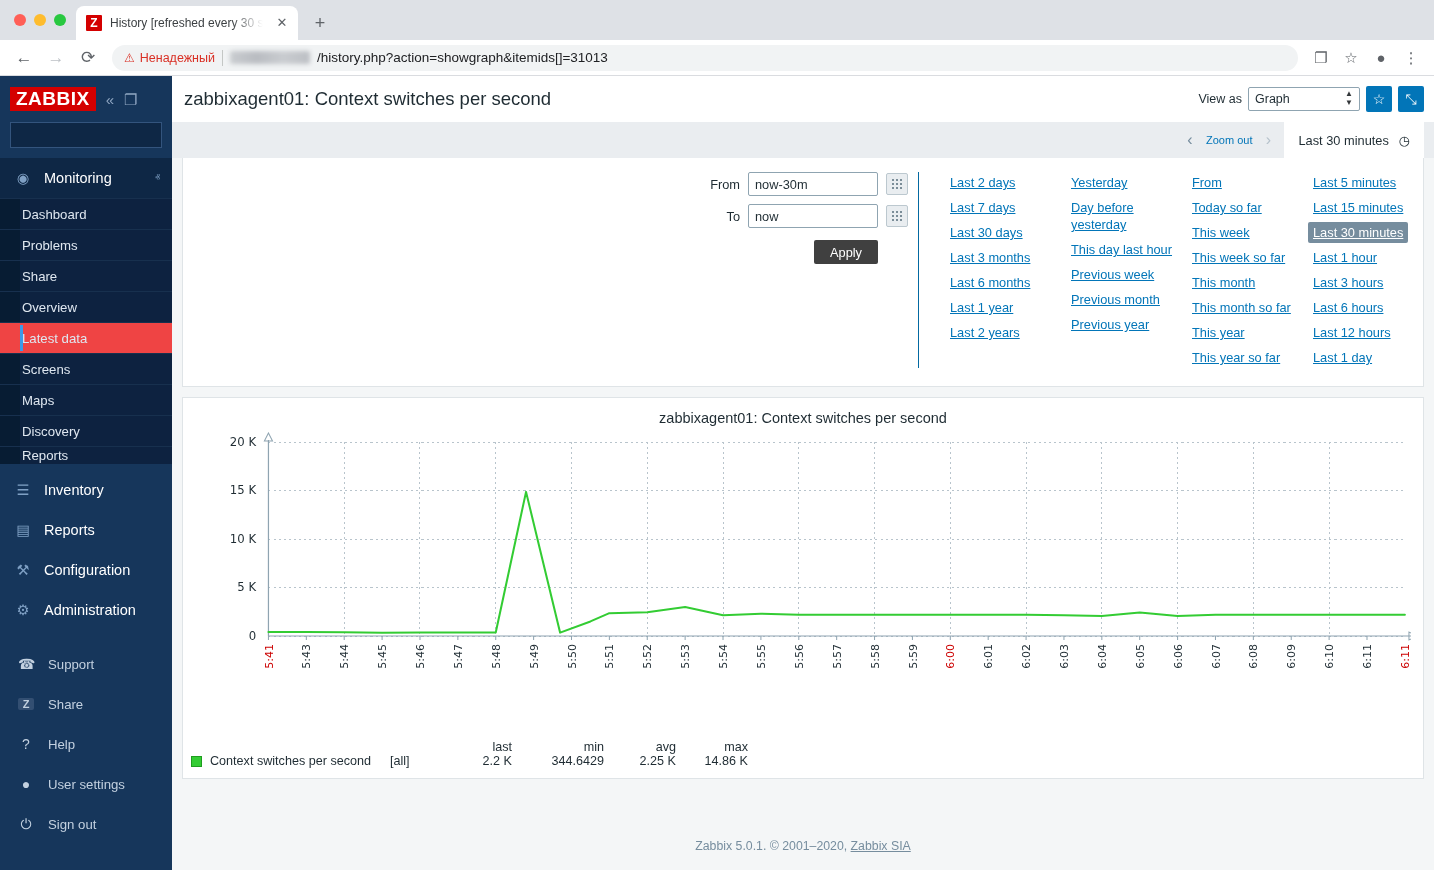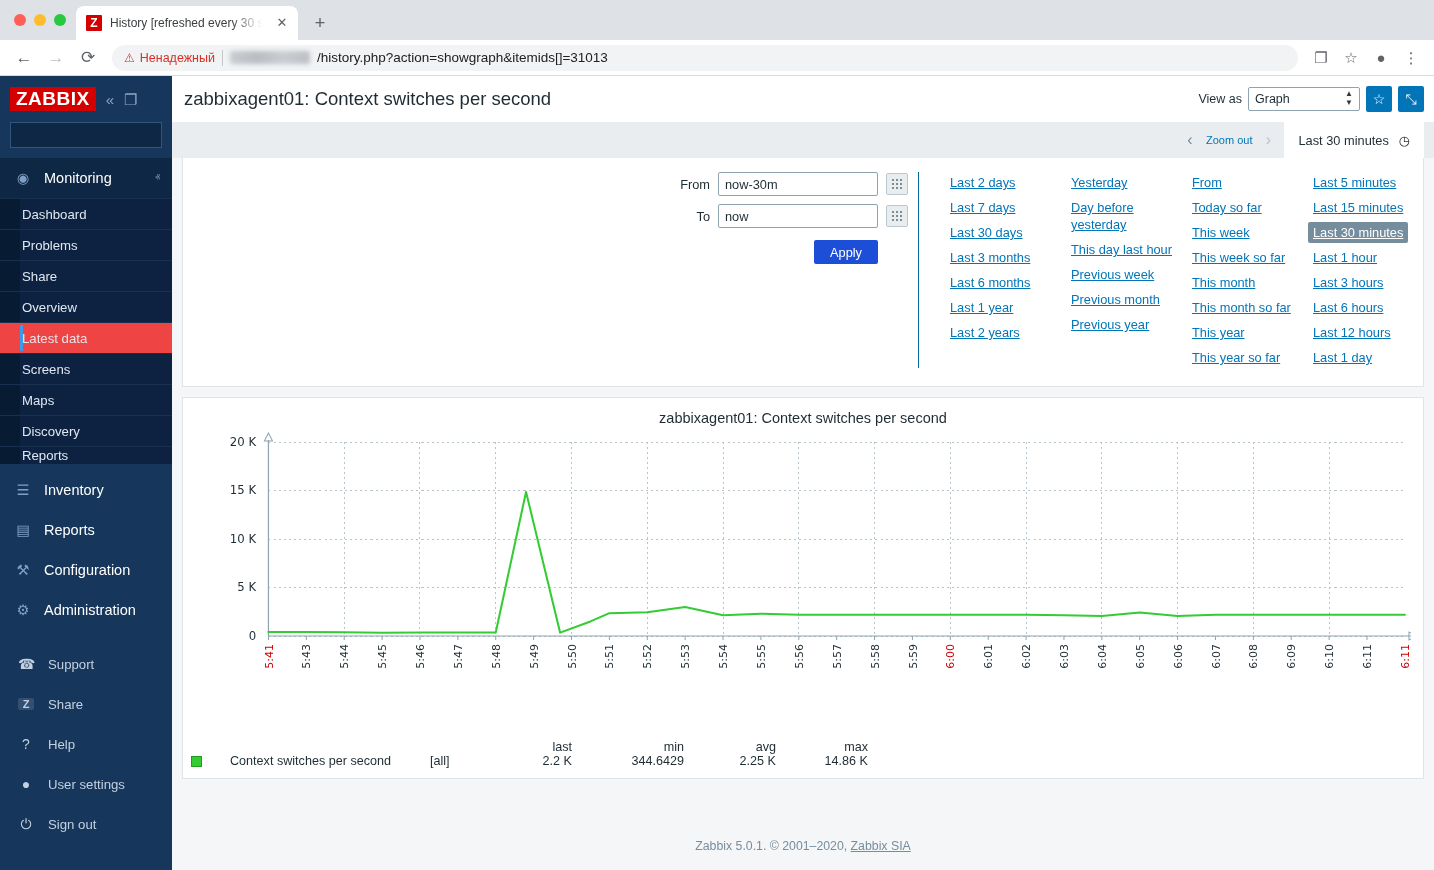--- a/index.html
+++ b/index.html
@@ -169,7 +169,7 @@
   .fp-row { display: flex; align-items: center; justify-content: flex-end; gap: 8px; margin-bottom: 8px; }
   .fp-label { font-size: 12.8px; color: #1f2c33; width: 60px; text-align: right; }
   .fp-input {
-    width: 160px; height: 24px; border: 1px solid #8fa4b1; border-radius: 2px;
+    width: 130px; height: 24px; border: 1px solid #8fa4b1; border-radius: 2px;
     padding: 0 6px; font-size: 12.8px; color: #1f2c33;
     font-family: "Liberation Sans", sans-serif; outline: none;
   }

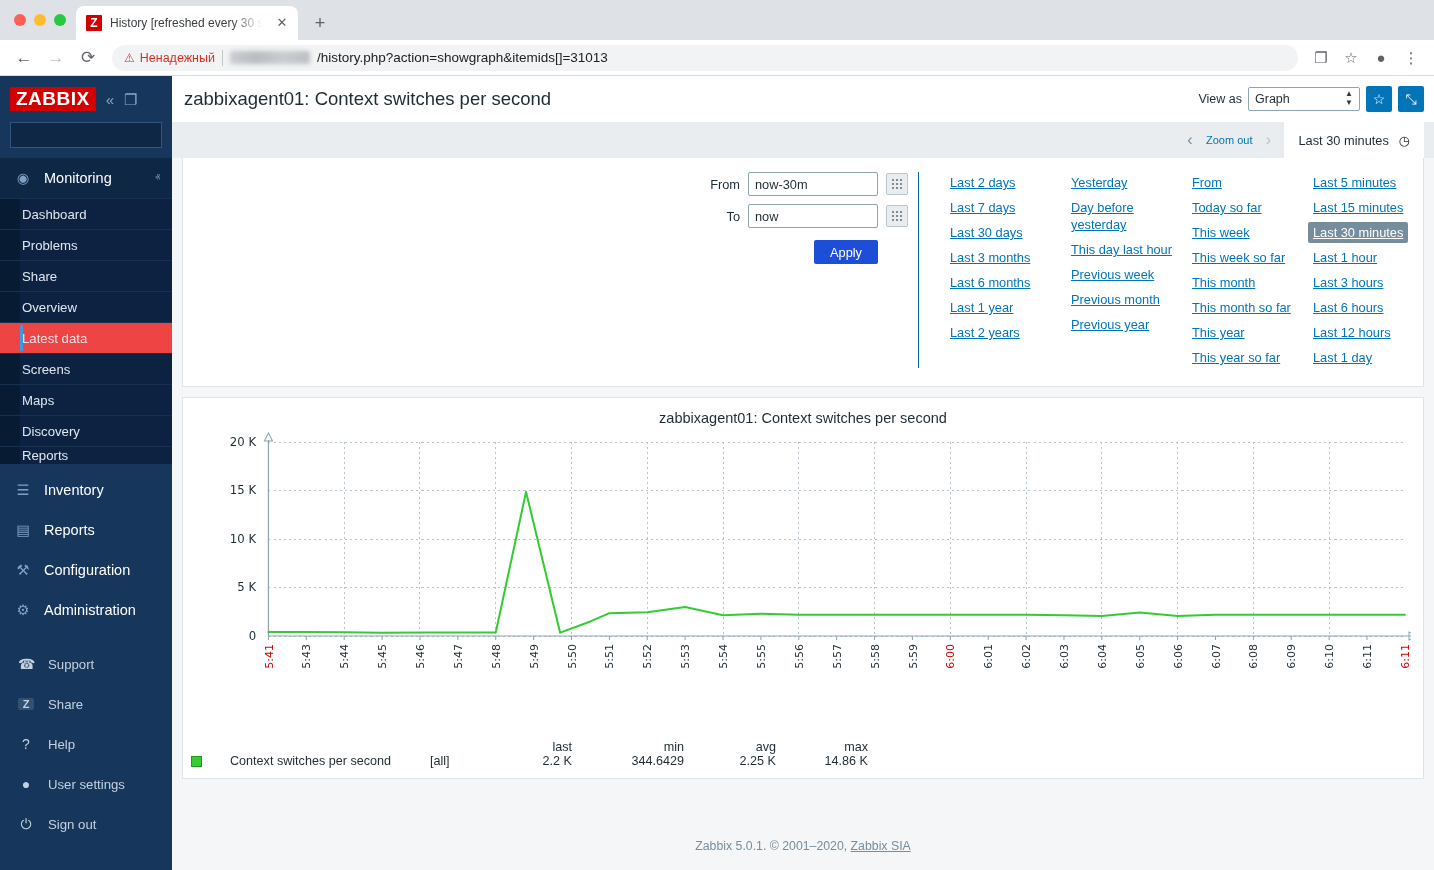--- a/index.html
+++ b/index.html
@@ -180,7 +180,7 @@
   .cal-grid { display: grid; grid-template-columns: repeat(3, 2px); gap: 2px; }
   .cal-grid i { width: 2px; height: 2px; background: #7b8d98; display: block; }
   .apply-btn {
-    background: #1d4ed8; color: #fff; border: none; border-radius: 2px;
+    background: #404040; color: #fff; border: none; border-radius: 2px;
     height: 24px; padding: 0 16px; font-size: 12.8px; cursor: pointer;
     font-family: "Liberation Sans", sans-serif;
   }

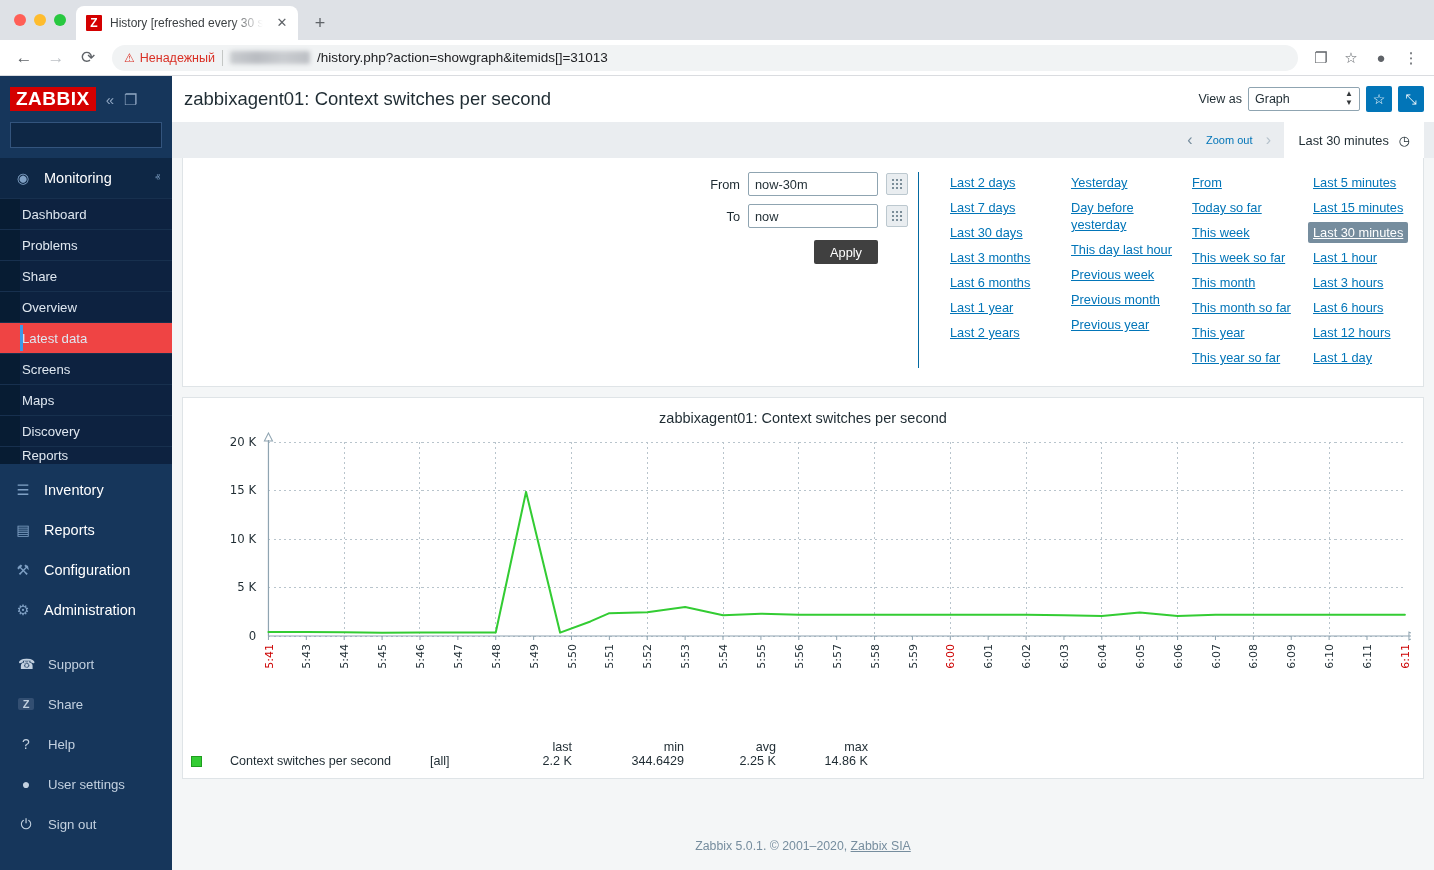--- a/index.html
+++ b/index.html
@@ -203,7 +203,7 @@
   .graph-title { text-align: center; font-size: 14.5px; color: #1f2c33; padding: 4px 0 6px; }
   .chart-area { position: relative; height: 236px; margin: 0 12px 0 12px; }
   .legend { margin-top: 72px; padding-left: 8px; }
-  .legend-hdr, .legend-row { display: flex; align-items: center; font-size: 12.6px; color: #1f2c33; gap: 20px; }
+  .legend-hdr, .legend-row { display: flex; align-items: center; font-size: 12.6px; color: #1f2c33; }
   .lg-swatch { width: 11px; height: 11px; background: #33cc33; border: 1px solid #1f9d1f; flex: none; }
   .lg-name { width: 188px; padding-left: 8px; }
   .lg-all { width: 60px; text-align: left; }

